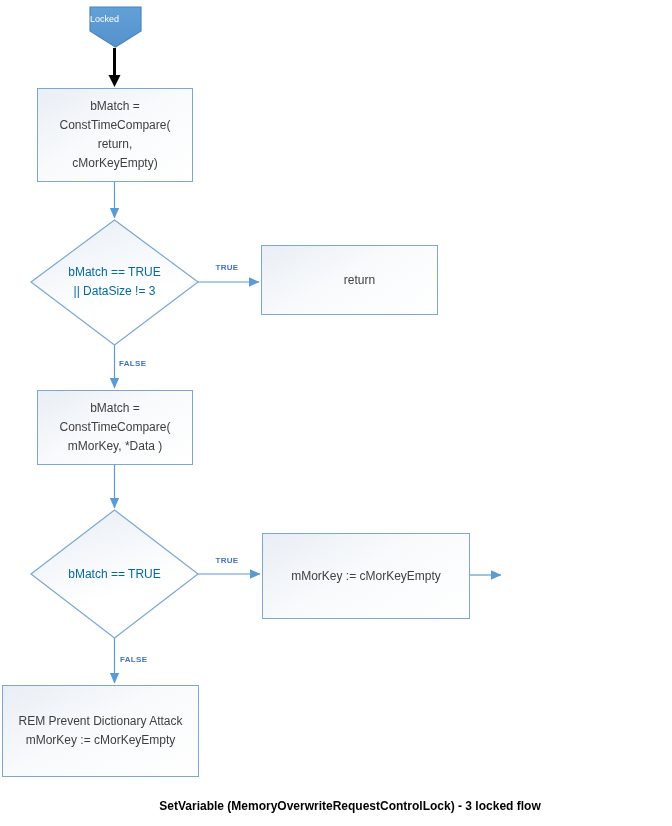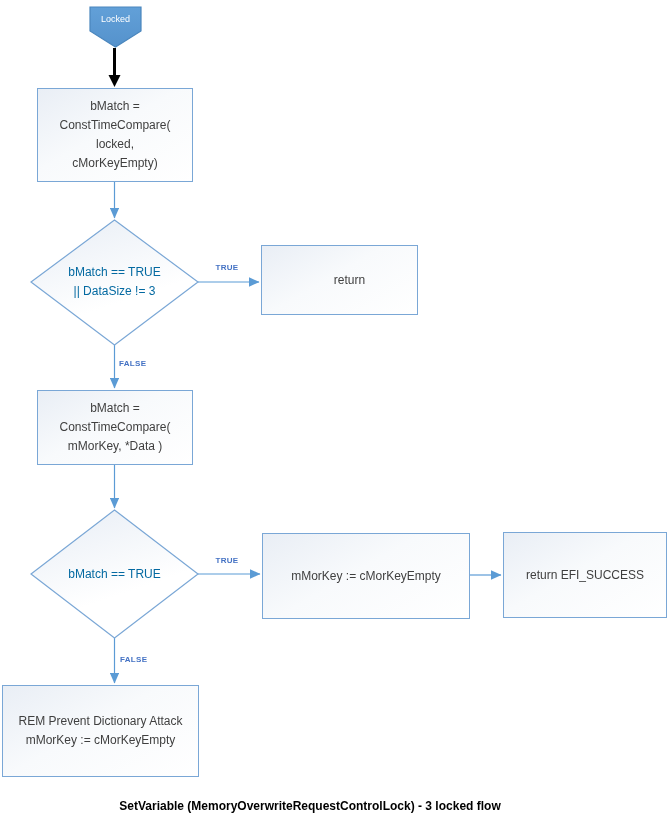--- a/index.html
+++ b/index.html
@@ -24,7 +24,7 @@
   }
   .start-label{
     position:absolute;left:90px;top:7px;width:51px;height:24px;
-    display:flex;align-items:center;justify-content:center;
+    display:flex;align-items:center;
     color:#ffffff;font-size:9px;
   }
   .caption{

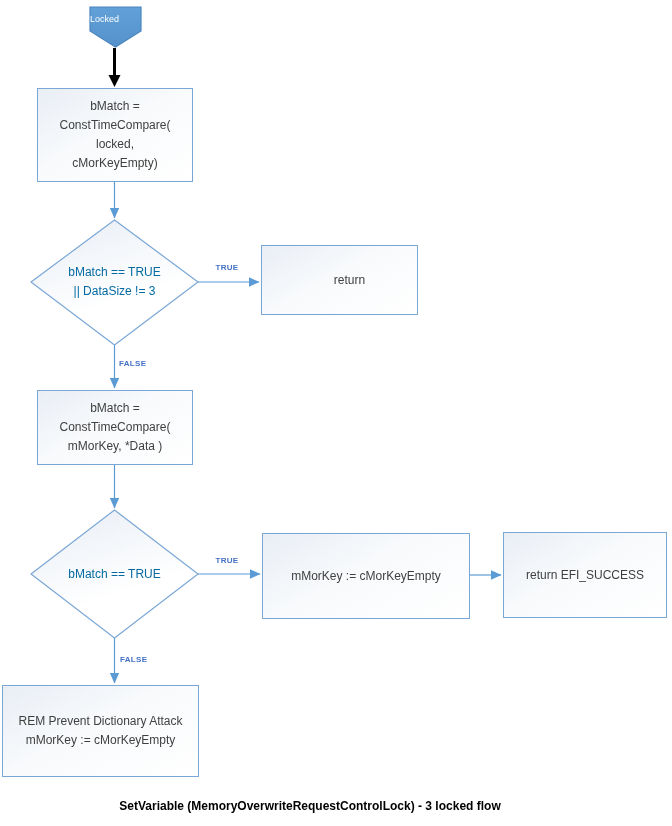--- a/index.html
+++ b/index.html
@@ -79,7 +79,7 @@
   <div class="node-box" style="left:37px;top:88px;width:156px;height:94px;">
     <span class="line">bMatch =</span>
     <span class="line">ConstTimeCompare(</span>
-    <span class="line">locked,</span>
+    <span class="line">return,</span>
     <span class="line">cMorKeyEmpty)</span>
   </div>
 

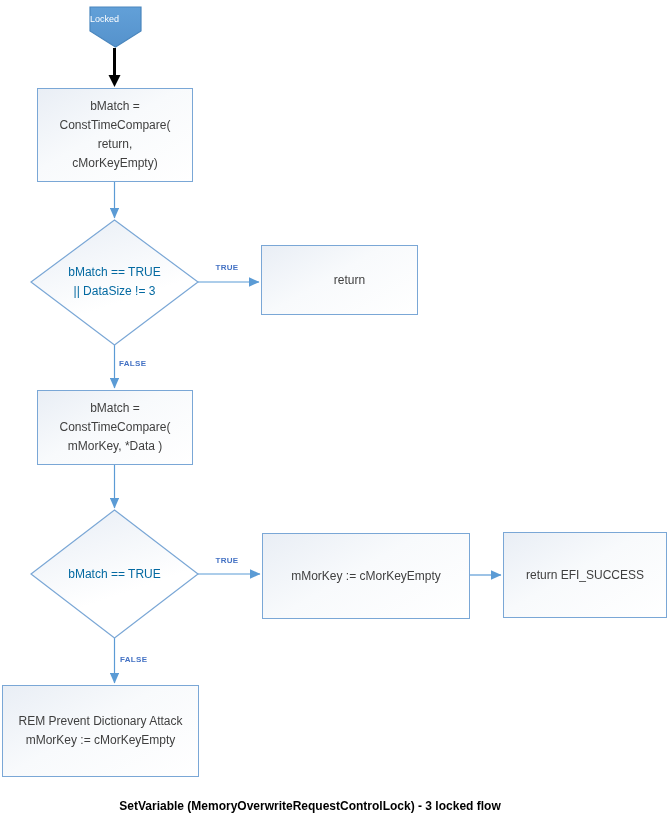--- a/index.html
+++ b/index.html
@@ -88,7 +88,7 @@
     <span class="line">|| DataSize != 3</span>
   </div>
 
-  <div class="node-box" style="left:261px;top:245px;width:157px;height:70px;padding-left:20px;">
+  <div class="node-box" style="left:261px;top:245px;width:177px;height:70px;padding-left:20px;">
     <span class="line">return</span>
   </div>
 

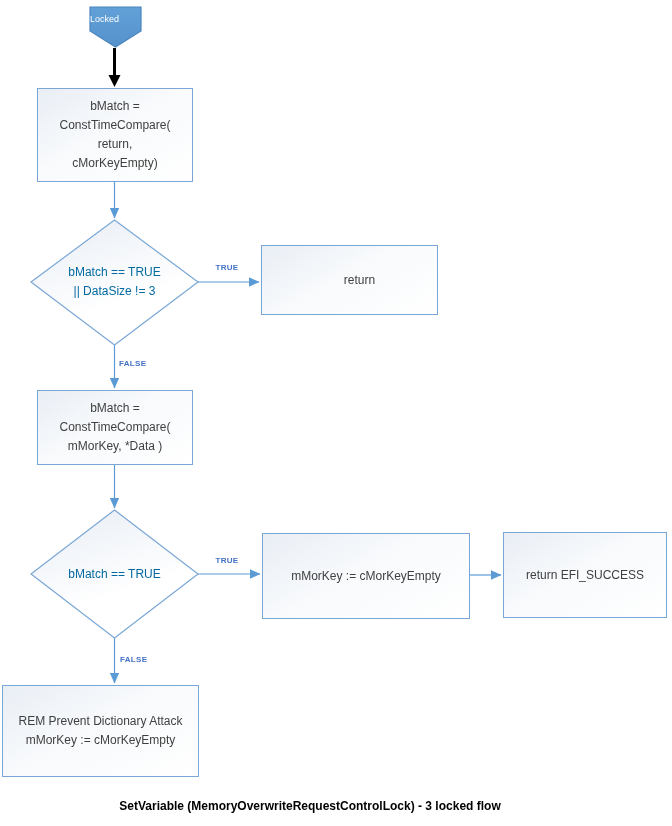--- a/index.html
+++ b/index.html
@@ -106,9 +106,6 @@
     <span class="line">mMorKey := cMorKeyEmpty</span>
   </div>
 
-  <div class="node-box" style="left:503px;top:532px;width:164px;height:86px;">
-    <span class="line">return EFI_SUCCESS</span>
-  </div>
 
   <div class="node-box" style="left:2px;top:685px;width:197px;height:92px;">
     <span class="line">REM Prevent Dictionary Attack</span>

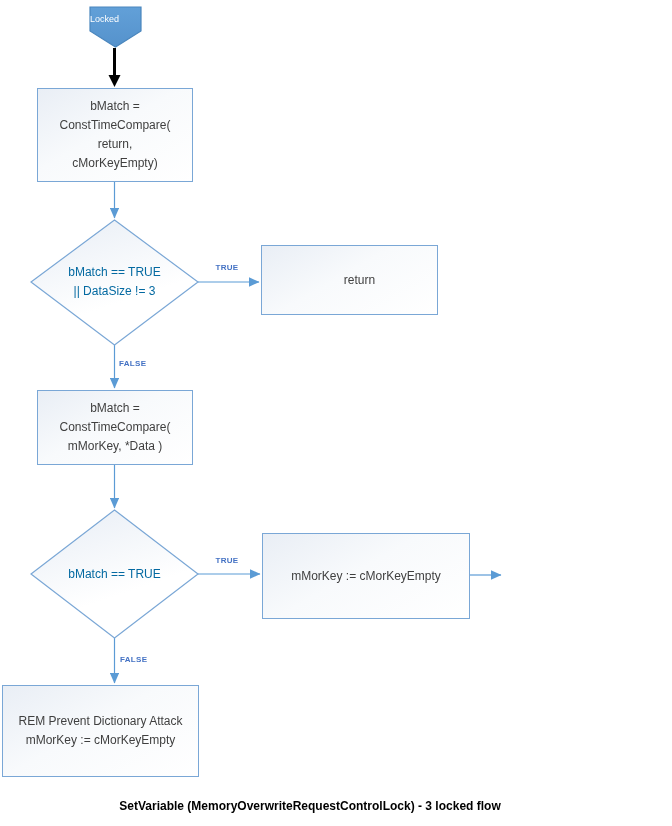--- a/index.html
+++ b/index.html
@@ -29,7 +29,7 @@
   }
   .caption{
     position:absolute;left:0;top:799px;width:620px;text-align:center;
-    font-size:12px;font-weight:700;color:#000000;
+    font-size:12px;font-weight:700;color:#000000;padding-left:40px;
   }
   .line{white-space:pre;}
 </style>

